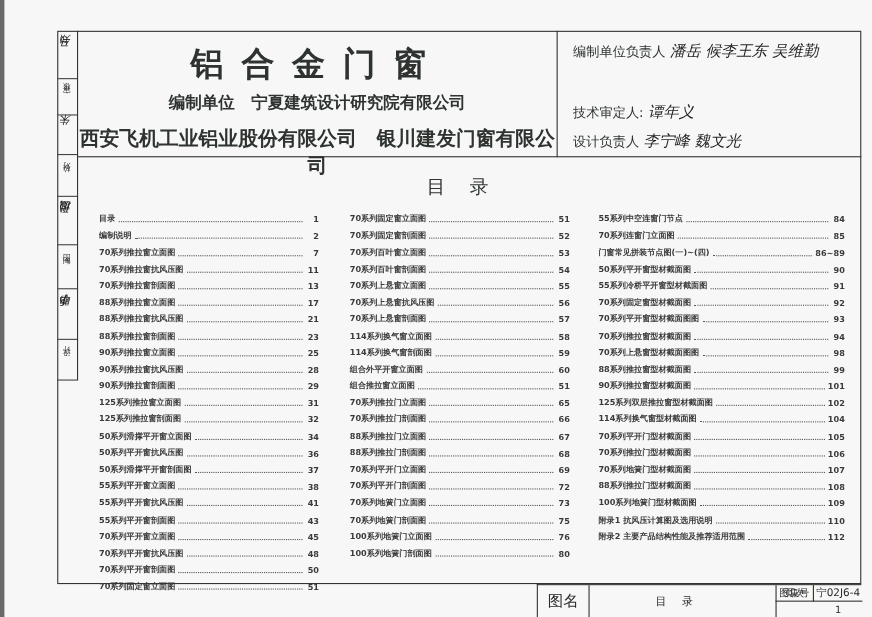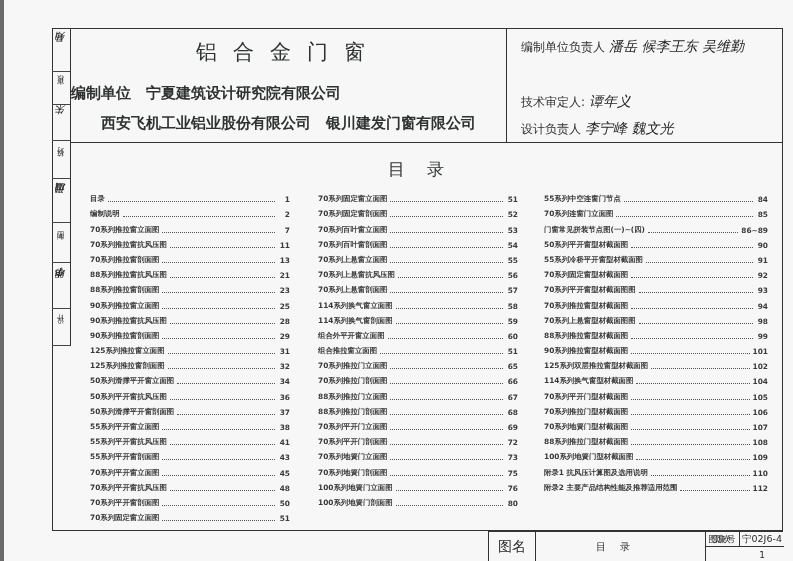--- a/index.html
+++ b/index.html
@@ -13,7 +13,7 @@
     .sidecell span { writing-mode:vertical-rl; transform:rotate(180deg); font-size:7px; letter-spacing:3px; color:#333; }
     .sidecell .sig { font-family:"DejaVu Serif", serif; font-style:italic; font-size:10px; letter-spacing:0; color:#222; }
     .title-block { position:absolute; left:71px; top:28px; width:436px; height:115px; border-bottom:1.5px solid #333; border-right:1.5px solid #333; box-sizing:border-box; }
-    .title-main { position:absolute; left:0; width:100%; top:10px; text-align:center; font-size:21px; font-weight:normal; letter-spacing:16px; color:#2e3330; }
+    .title-main { position:absolute; left:0; width:100%; top:10px; text-align:center; font-size:30px; font-weight:bold; letter-spacing:16px; color:#2e3330; }
     .title-sub1 { position:absolute; left:0; width:100%; top:56px; font-size:15px; font-weight:bold; color:#2e3330; }
     .title-sub2 { position:absolute; left:0; width:100%; top:86px; text-align:center; font-size:15px; font-weight:bold; color:#2e3330; }
     .resp-block { position:absolute; left:507px; top:28px; width:276px; height:115px; border-bottom:1.5px solid #333; box-sizing:border-box; }

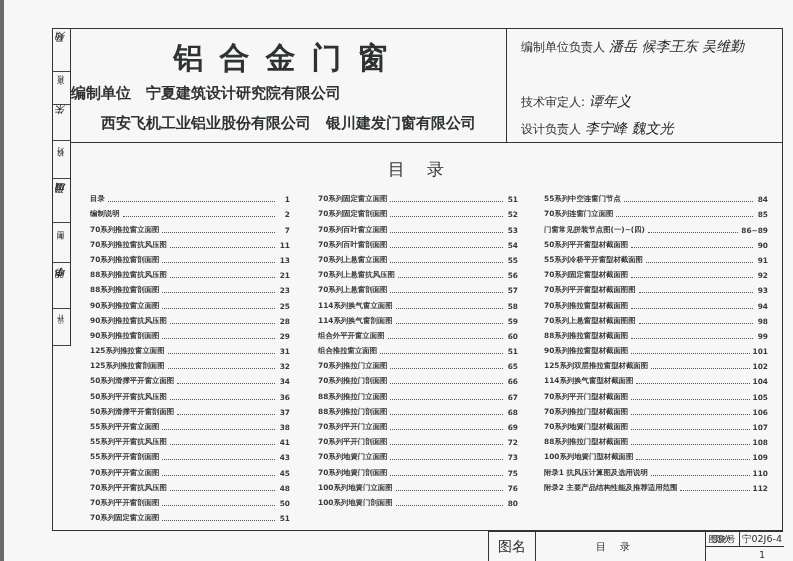--- a/index.html
+++ b/index.html
@@ -14,7 +14,7 @@
     .sidecell .sig { font-family:"DejaVu Serif", serif; font-style:italic; font-size:10px; letter-spacing:0; color:#222; }
     .title-block { position:absolute; left:71px; top:28px; width:436px; height:115px; border-bottom:1.5px solid #333; border-right:1.5px solid #333; box-sizing:border-box; }
     .title-main { position:absolute; left:0; width:100%; top:10px; text-align:center; font-size:30px; font-weight:bold; letter-spacing:16px; color:#2e3330; }
-    .title-sub1 { position:absolute; left:0; width:100%; top:56px; font-size:15px; font-weight:bold; color:#2e3330; }
+    .title-sub1 { position:absolute; left:0; width:100%; top:56px; text-align:center; font-size:15px; font-weight:bold; color:#2e3330; }
     .title-sub2 { position:absolute; left:0; width:100%; top:86px; text-align:center; font-size:15px; font-weight:bold; color:#2e3330; }
     .resp-block { position:absolute; left:507px; top:28px; width:276px; height:115px; border-bottom:1.5px solid #333; box-sizing:border-box; }
     .resp-row { position:absolute; left:14px; font-size:12px; color:#2e3330; white-space:nowrap; }

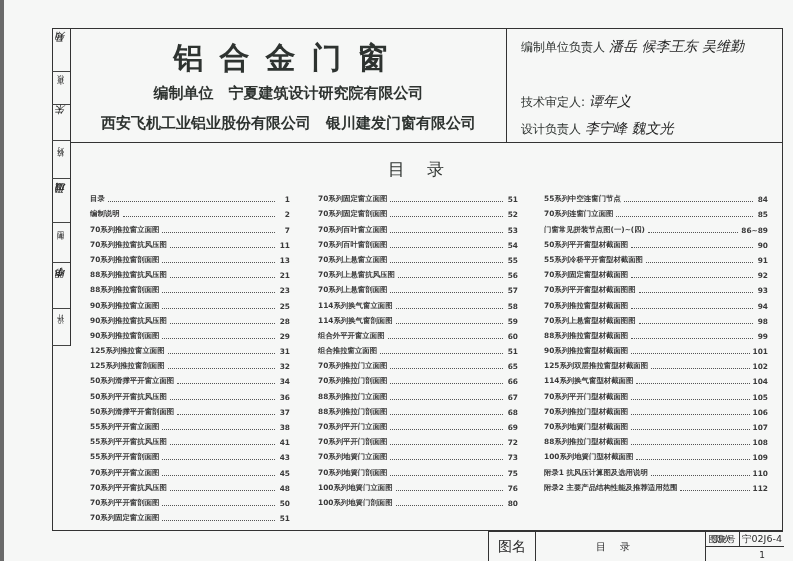--- a/index.html
+++ b/index.html
@@ -15,7 +15,7 @@
     .title-block { position:absolute; left:71px; top:28px; width:436px; height:115px; border-bottom:1.5px solid #333; border-right:1.5px solid #333; box-sizing:border-box; }
     .title-main { position:absolute; left:0; width:100%; top:10px; text-align:center; font-size:30px; font-weight:bold; letter-spacing:16px; color:#2e3330; }
     .title-sub1 { position:absolute; left:0; width:100%; top:56px; text-align:center; font-size:15px; font-weight:bold; color:#2e3330; }
-    .title-sub2 { position:absolute; left:0; width:100%; top:86px; text-align:center; font-size:15px; font-weight:bold; color:#2e3330; }
+    .title-sub2 { position:absolute; left:0; width:100%; top:86px; text-align:center; font-size:18px; font-weight:bold; color:#2e3330; }
     .resp-block { position:absolute; left:507px; top:28px; width:276px; height:115px; border-bottom:1.5px solid #333; box-sizing:border-box; }
     .resp-row { position:absolute; left:14px; font-size:12px; color:#2e3330; white-space:nowrap; }
     .resp-sig { font-family:"DejaVu Serif", serif; font-style:italic; font-size:14px; color:#1e1e1e; margin-left:4px; }

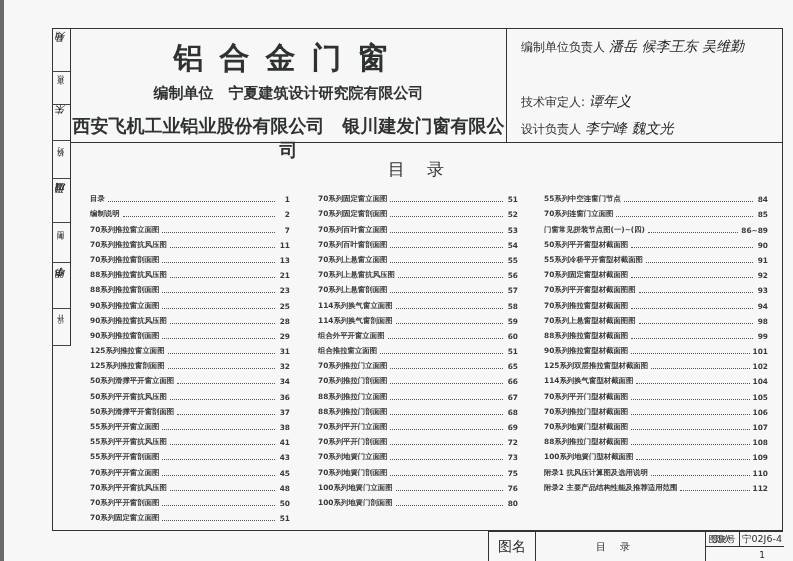--- a/index.html
+++ b/index.html
@@ -104,6 +104,11 @@
       <span class="toc-page">13</span>
     </div>
     <div class="toc-row">
+      <span class="toc-label">88系列推拉窗立面图</span>
+      <span class="toc-dots"></span>
+      <span class="toc-page">17</span>
+    </div>
+    <div class="toc-row">
       <span class="toc-label">88系列推拉窗抗风压图</span>
       <span class="toc-dots"></span>
       <span class="toc-page">21</span>

